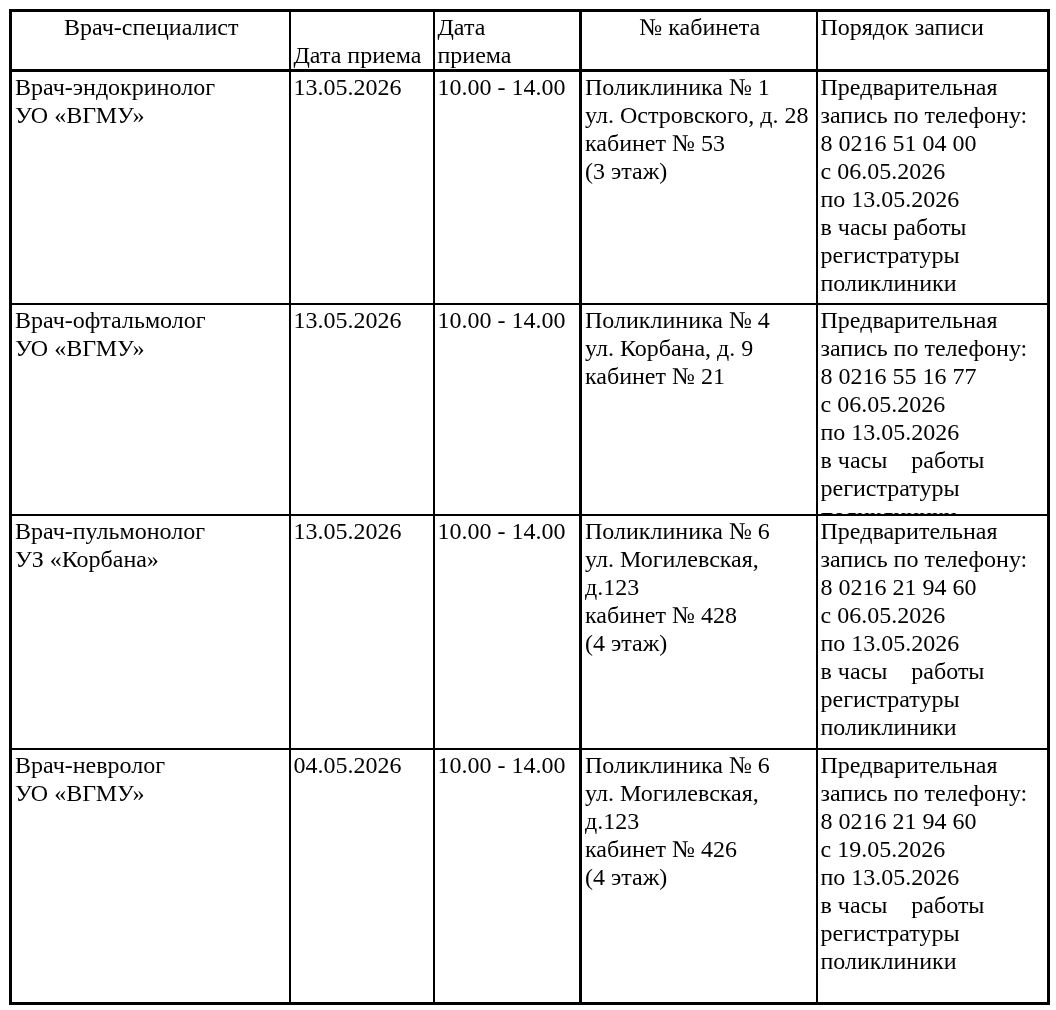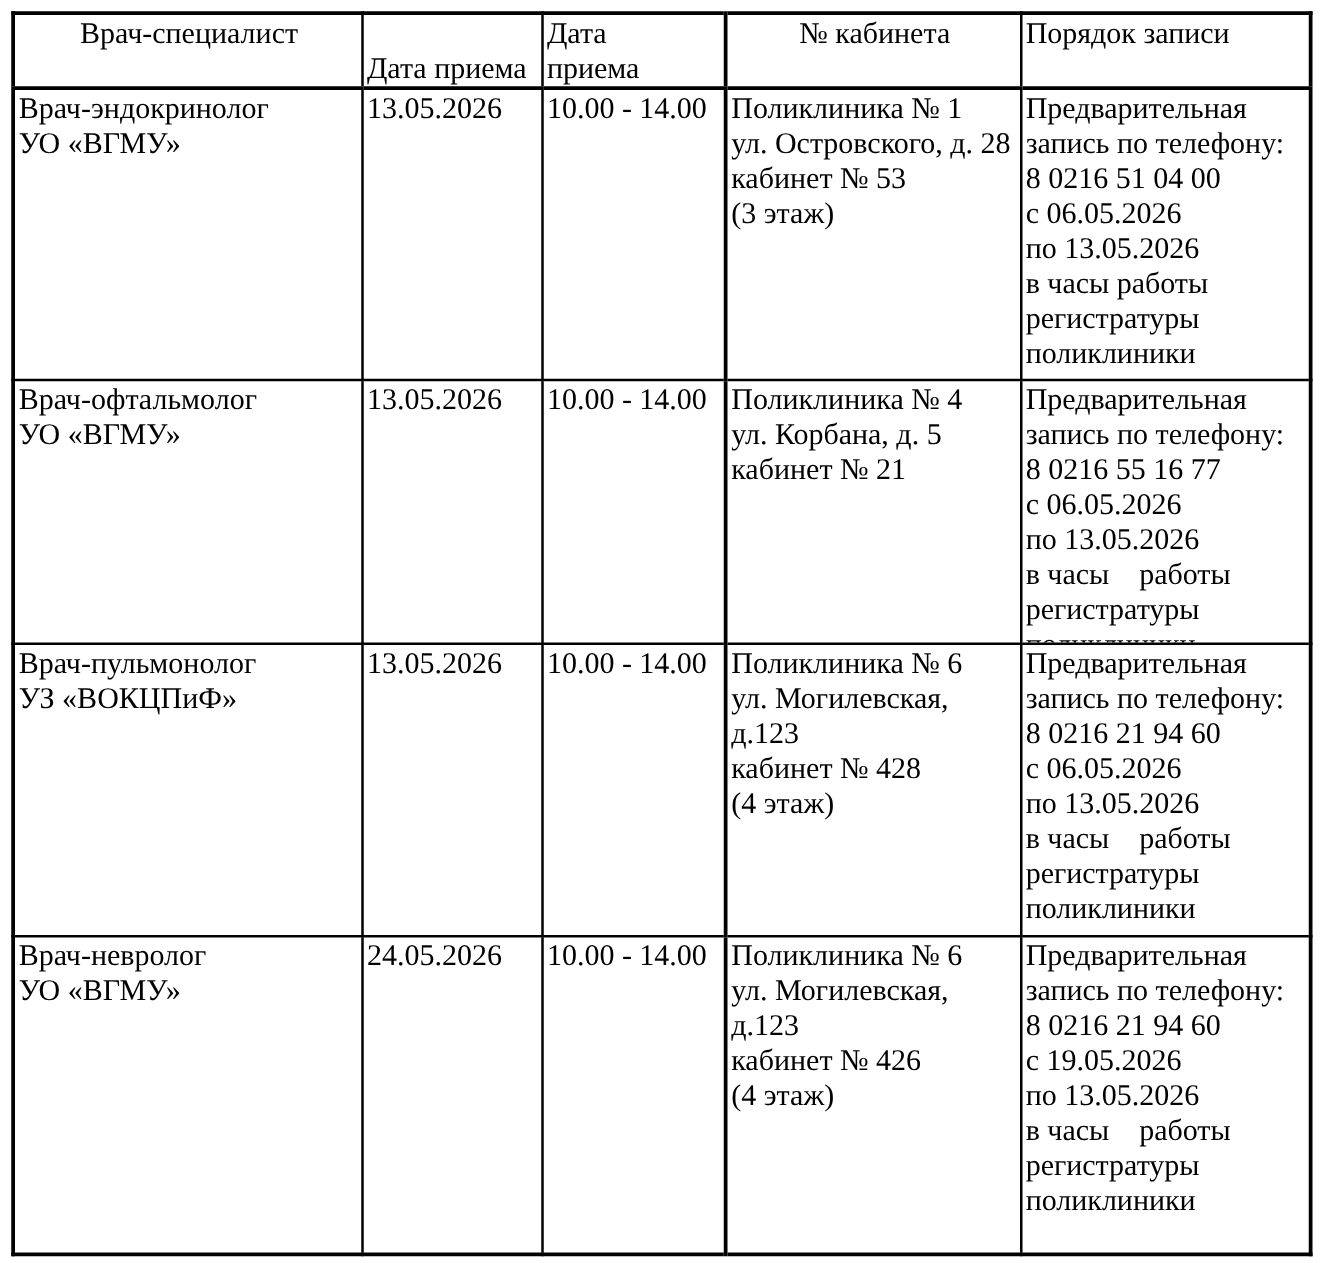--- a/index.html
+++ b/index.html
@@ -94,7 +94,7 @@
       <td>13.05.2026</td>
       <td>10.00 - 14.00</td>
       <td class="bthick">Поликлиника № 4
-ул. Корбана, д. 5
+ул. Корбана, д. 9
 кабинет № 21</td>
       <td><div class="clip">Предварительная
 запись по телефону:

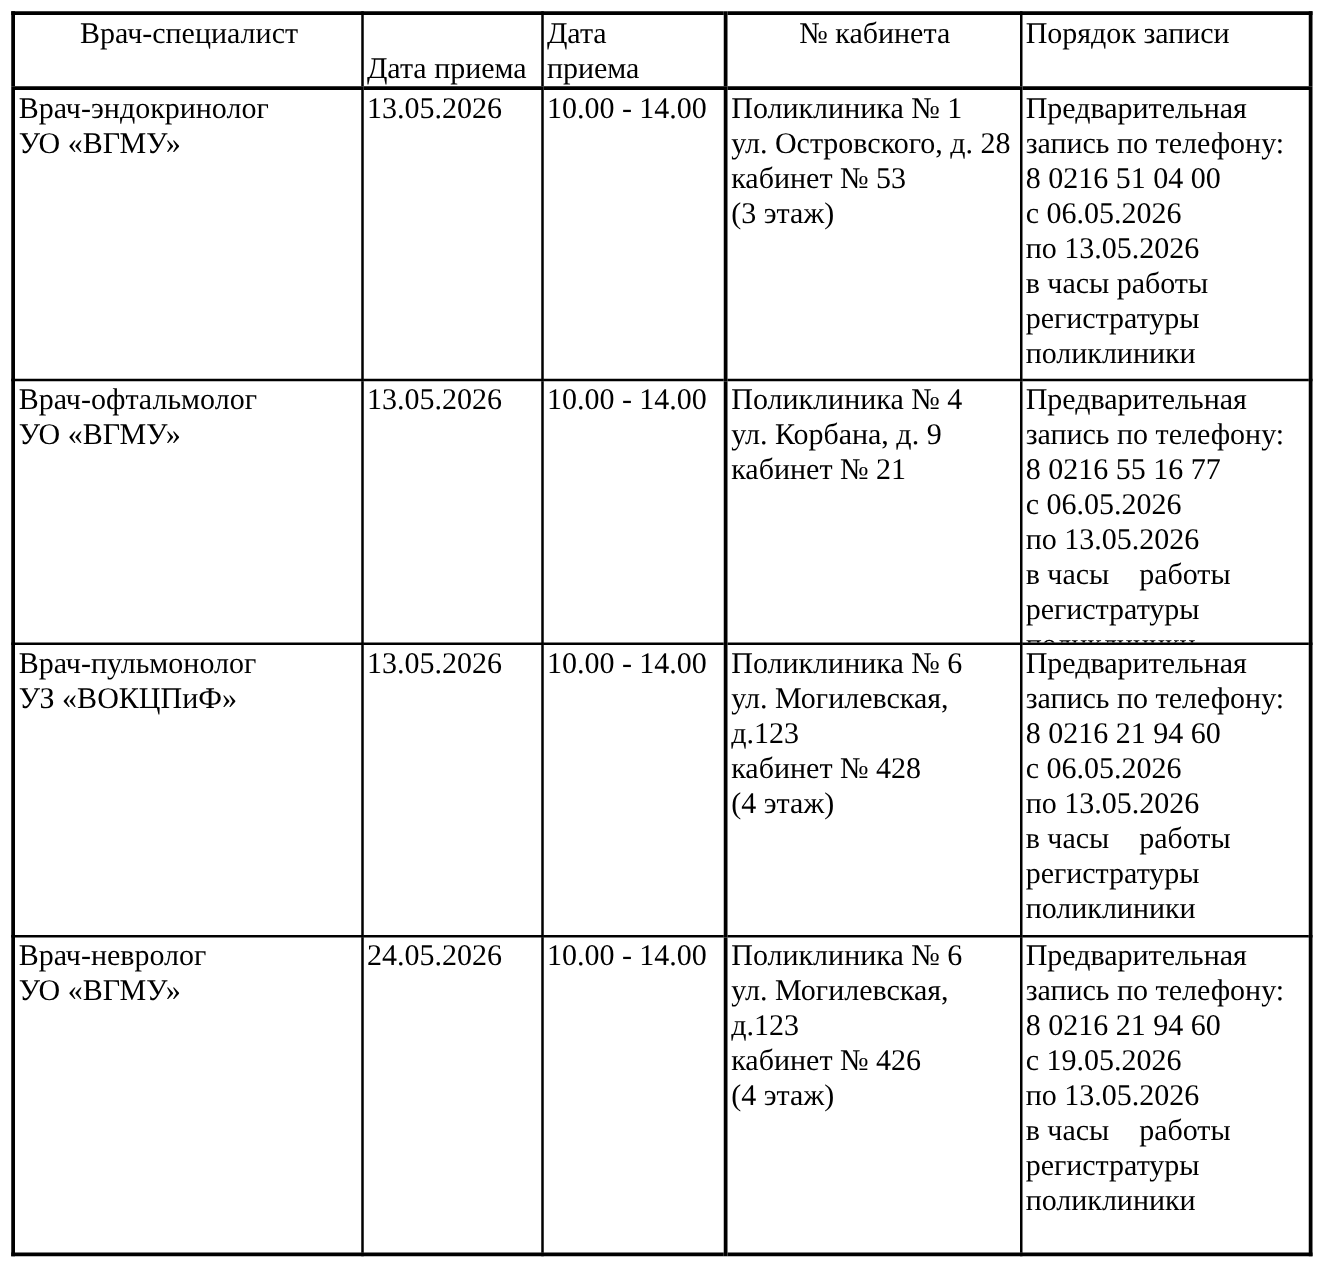--- a/index.html
+++ b/index.html
@@ -107,7 +107,7 @@
     </tr>
     <tr class="r3">
       <td>Врач-пульмонолог
-УЗ «ВОКЦПиФ»</td>
+УЗ «Корбана»</td>
       <td>13.05.2026</td>
       <td>10.00 - 14.00</td>
       <td class="bthick">Поликлиника № 6

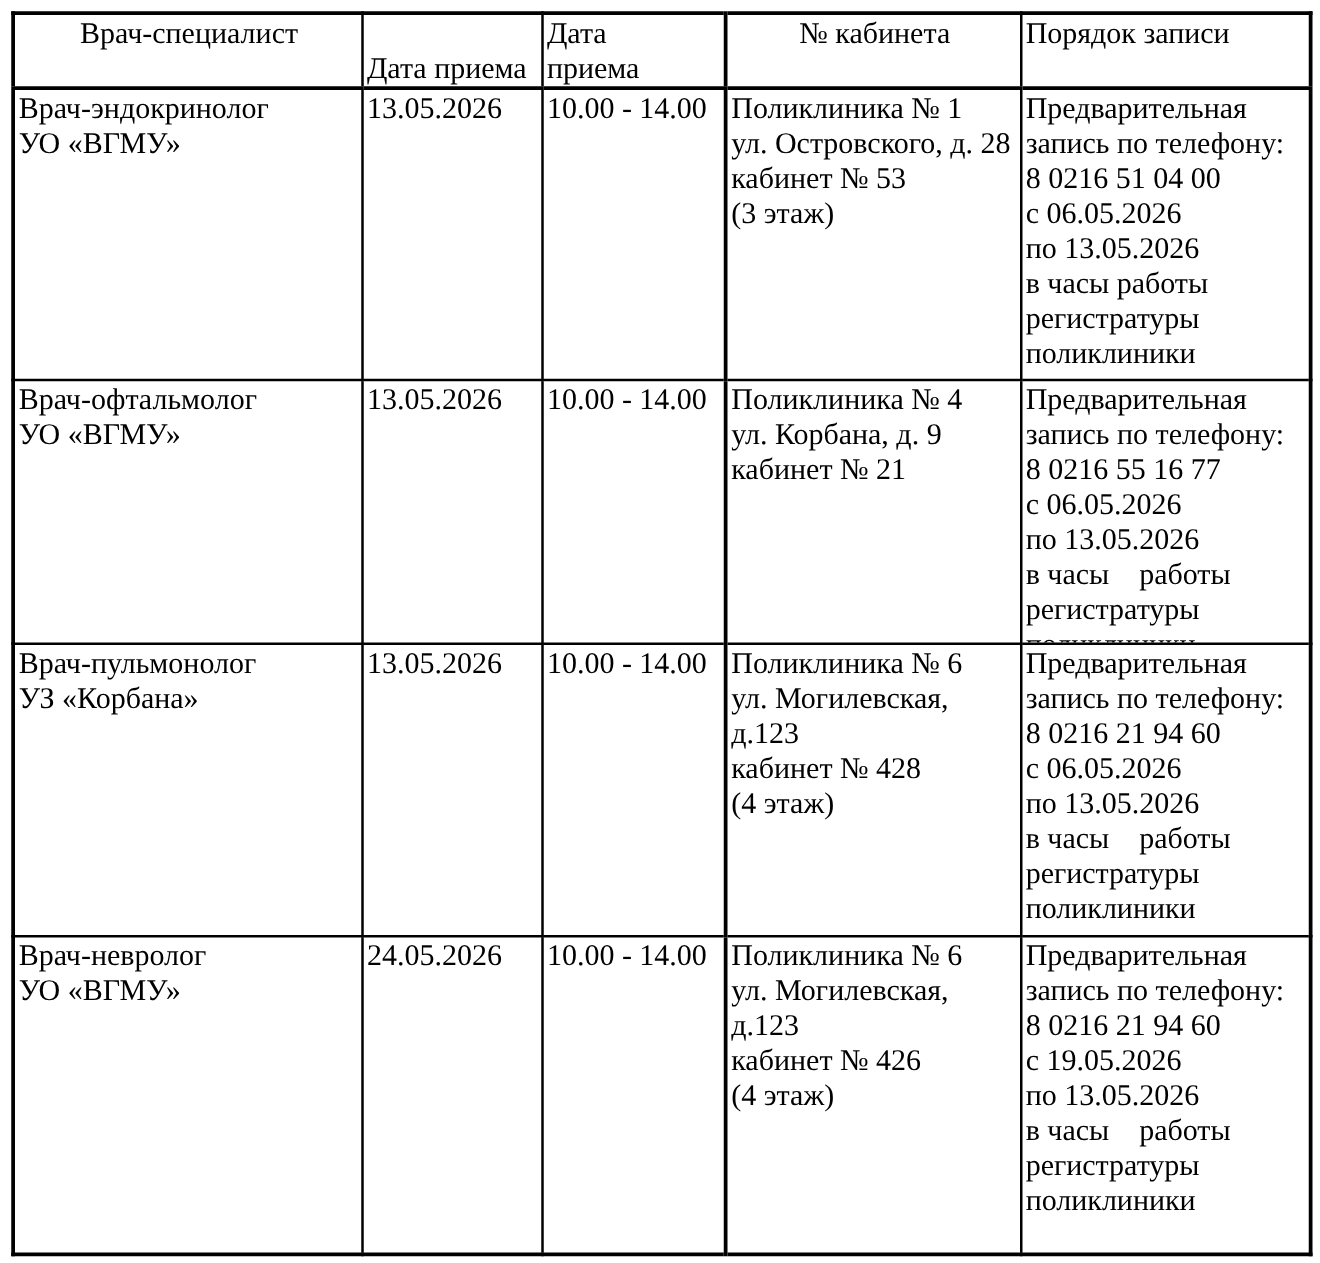--- a/index.html
+++ b/index.html
@@ -127,7 +127,7 @@
     <tr class="r4">
       <td>Врач-невролог
 УО «ВГМУ»</td>
-      <td>24.05.2026</td>
+      <td>04.05.2026</td>
       <td>10.00 - 14.00</td>
       <td class="bthick">Поликлиника № 6
 ул. Могилевская,

